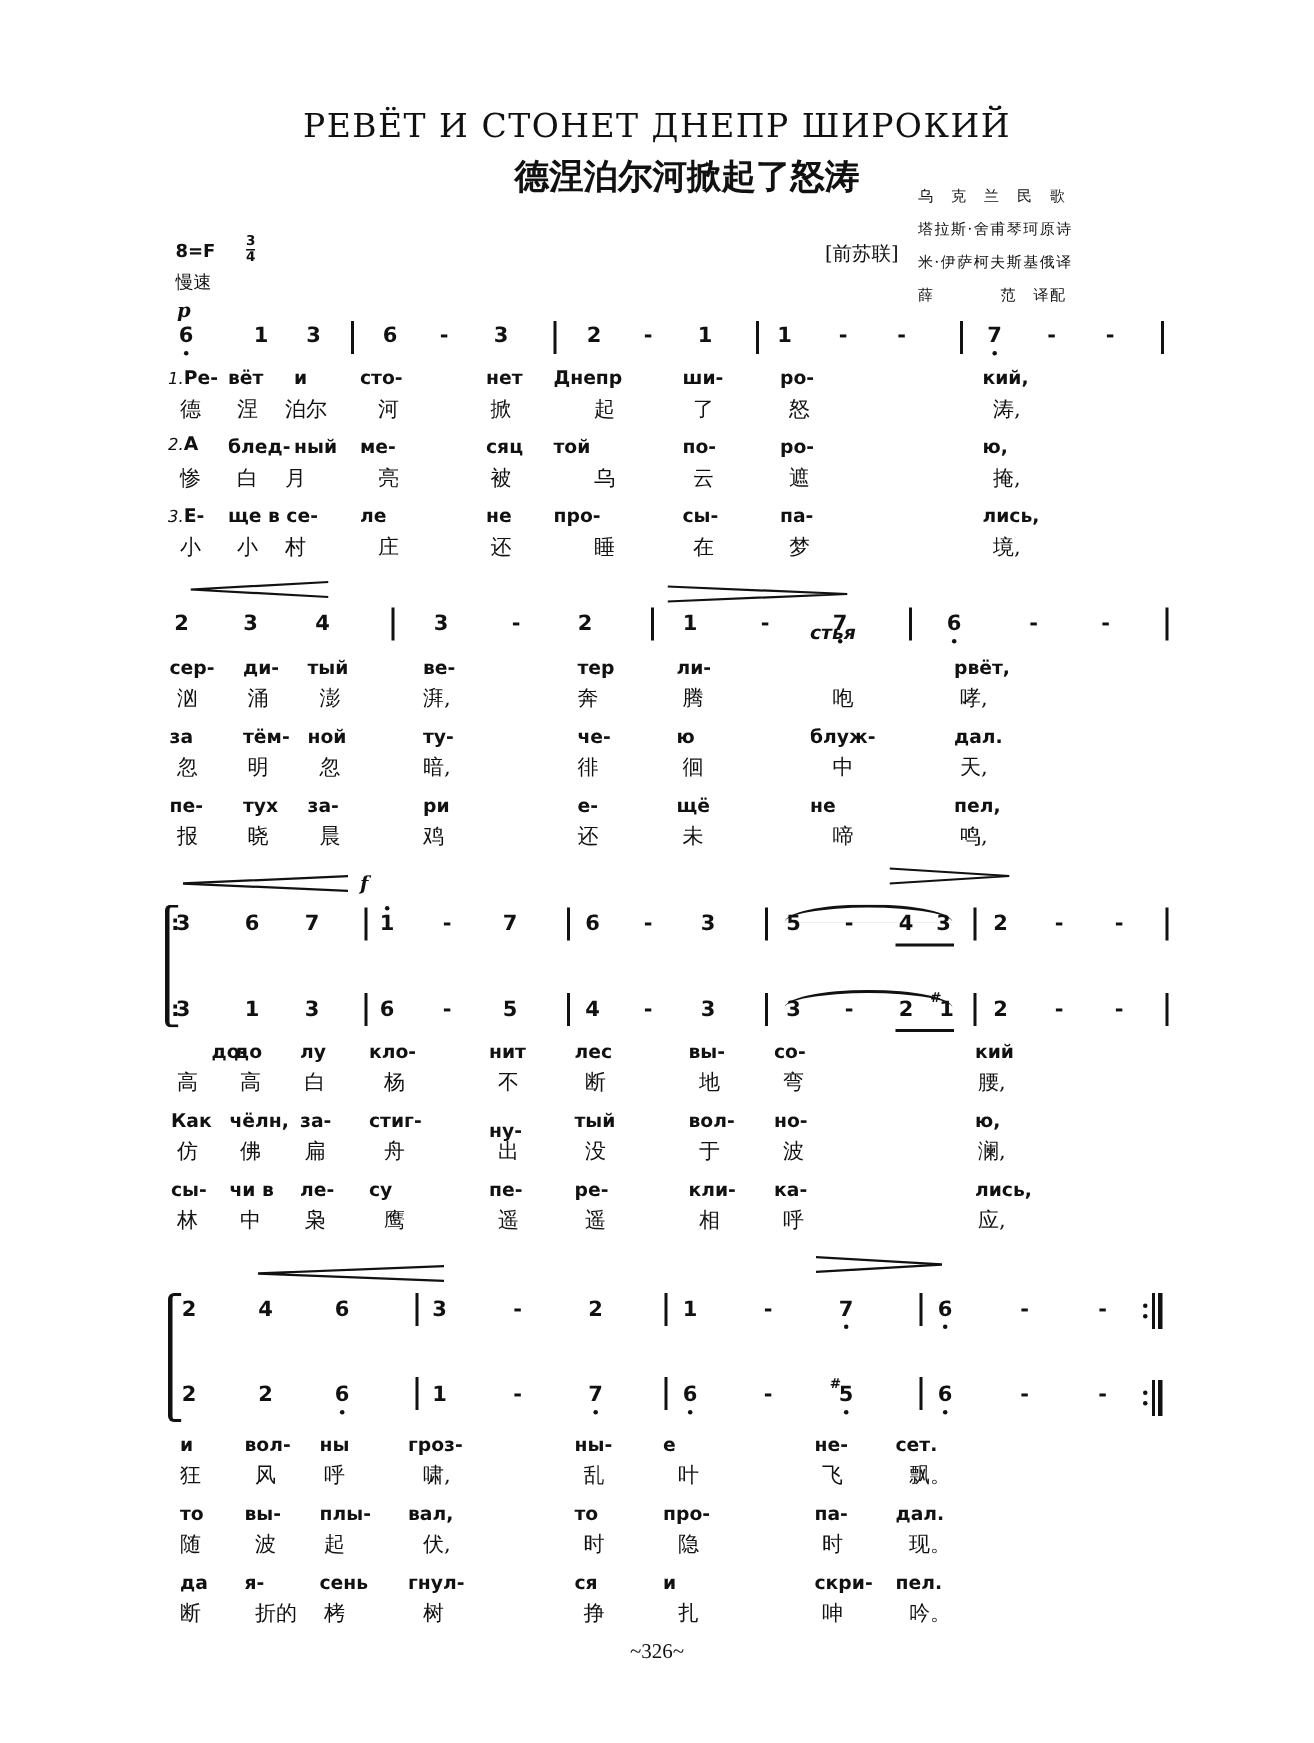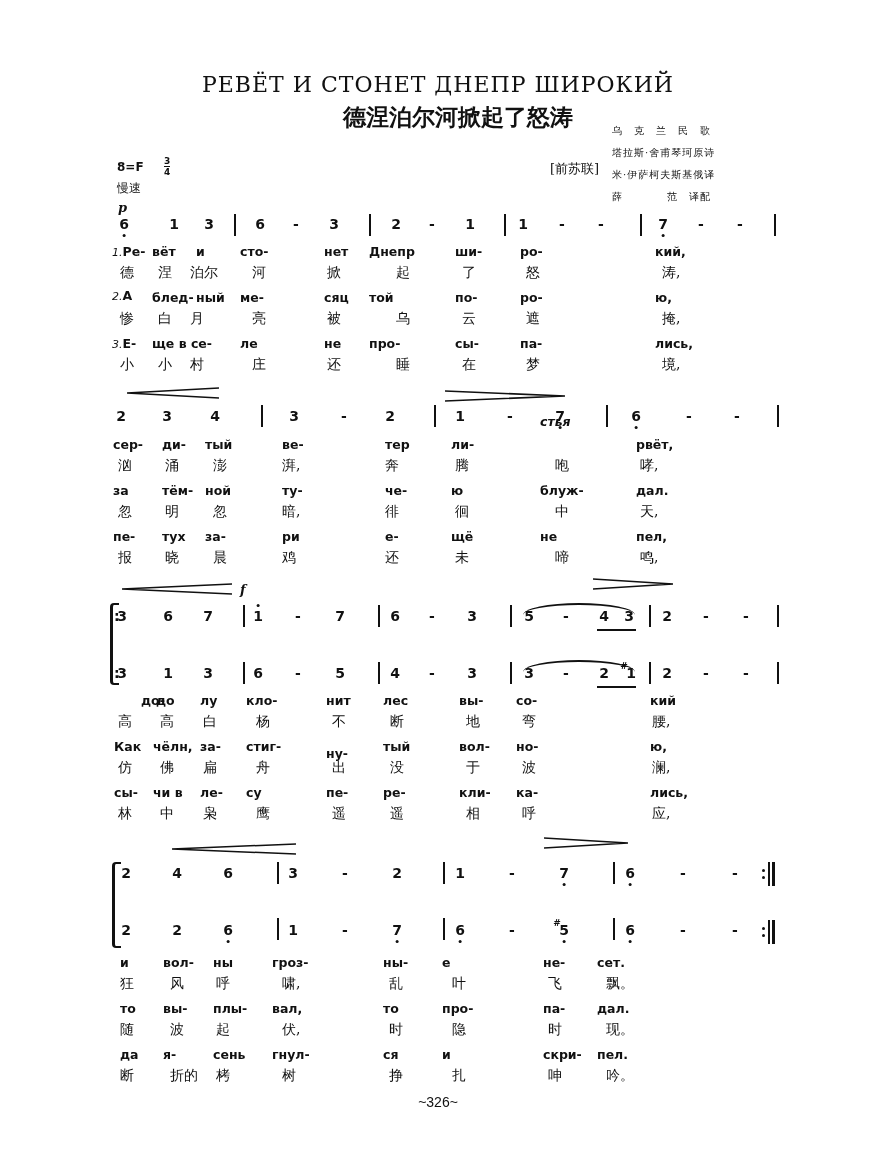--- a/index.html
+++ b/index.html
@@ -31,7 +31,7 @@
   .final .thick { position:absolute; left:10px; top:0; width:3px; height:100%; background:#111; }
   .final .d1, .final .d2 { position:absolute; left:0; width:3px; height:3px; border-radius:50%; background:#111; }
   .repeat-start { position:absolute; font-weight:bold; font-size:14px; }
-  .pageno { left:0; width:876px; top:1094px; text-align:center; font-family:Liberation Sans, sans-serif; font-size:14px; }
+  .pageno { left:0; width:876px; top:1094px; text-align:center; font-family:Liberation Serif, serif; font-size:14px; }
 </style>
 </head>
 <body>

